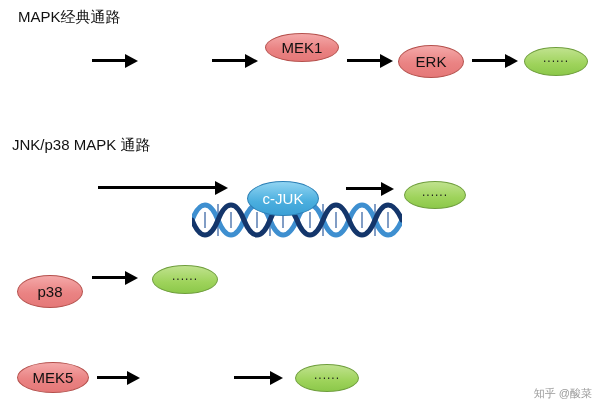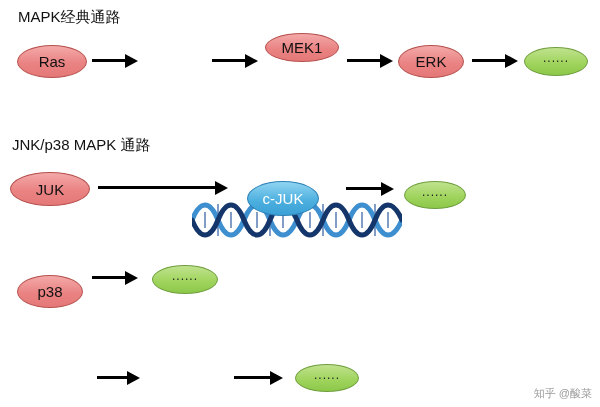--- a/index.html
+++ b/index.html
@@ -27,7 +27,6 @@
 
   <div class="title" style="left:18px;top:8px">MAPK经典通路</div>
 
-  <div class="node pink" style="left:17px;top:45px;width:70px;height:33px">Ras</div>
   <div class="arrow" style="left:92px;top:59px;width:33px"></div>
   <div class="arrow" style="left:212px;top:59px;width:33px"></div>
   <div class="node pink" style="left:265px;top:33px;width:74px;height:29px">MEK1</div>

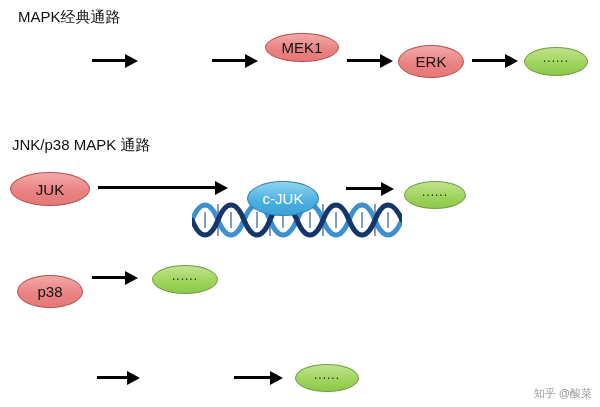--- a/index.html
+++ b/index.html
@@ -37,7 +37,6 @@
 
   <div class="title" style="left:12px;top:136px">JNK/p38 MAPK 通路</div>
 
-  <div class="node pink" style="left:10px;top:172px;width:80px;height:34px">JUK</div>
   <div class="arrow" style="left:98px;top:186px;width:117px"></div>
 
   <svg class="dna" style="left:192px;top:197px" width="210" height="46" viewBox="0 0 210 46">

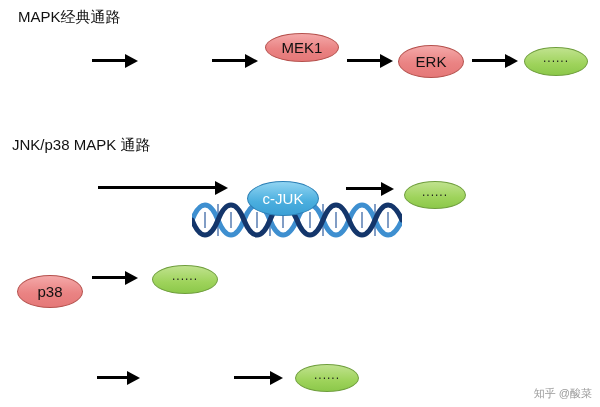--- a/index.html
+++ b/index.html
@@ -67,6 +67,7 @@
   <div class="node green" style="left:152px;top:265px;width:66px;height:29px">......</div>
 
 
+  <div class="node pink" style="left:17px;top:362px;width:72px;height:31px">MEK5</div>
   <div class="arrow" style="left:97px;top:376px;width:30px"></div>
   <div class="arrow" style="left:234px;top:376px;width:36px"></div>
   <div class="node green" style="left:295px;top:364px;width:64px;height:28px">......</div>

